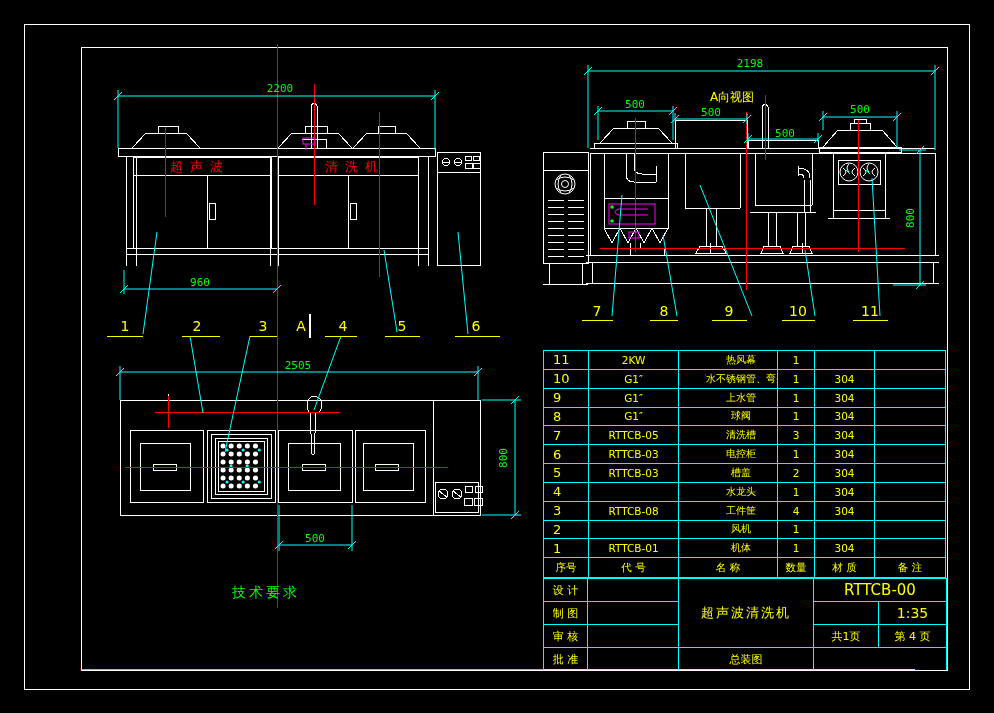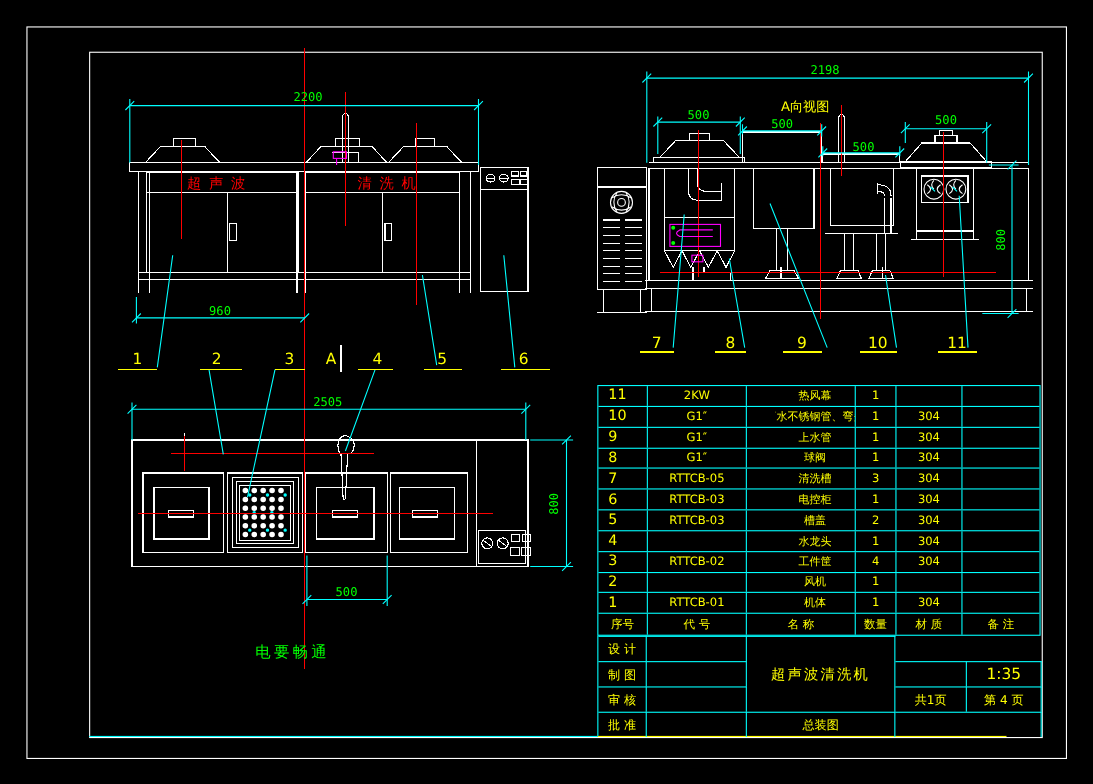--- a/index.html
+++ b/index.html
@@ -284,7 +284,7 @@
     </div>
     <div class="br">
       <div class="bc seq">3</div>
-      <div class="bc">RTTCB-02</div>
+      <div class="bc">RTTCB-08</div>
       <div class="bc nm">工件筐</div>
       <div class="bc">4</div>
       <div class="bc">304</div>

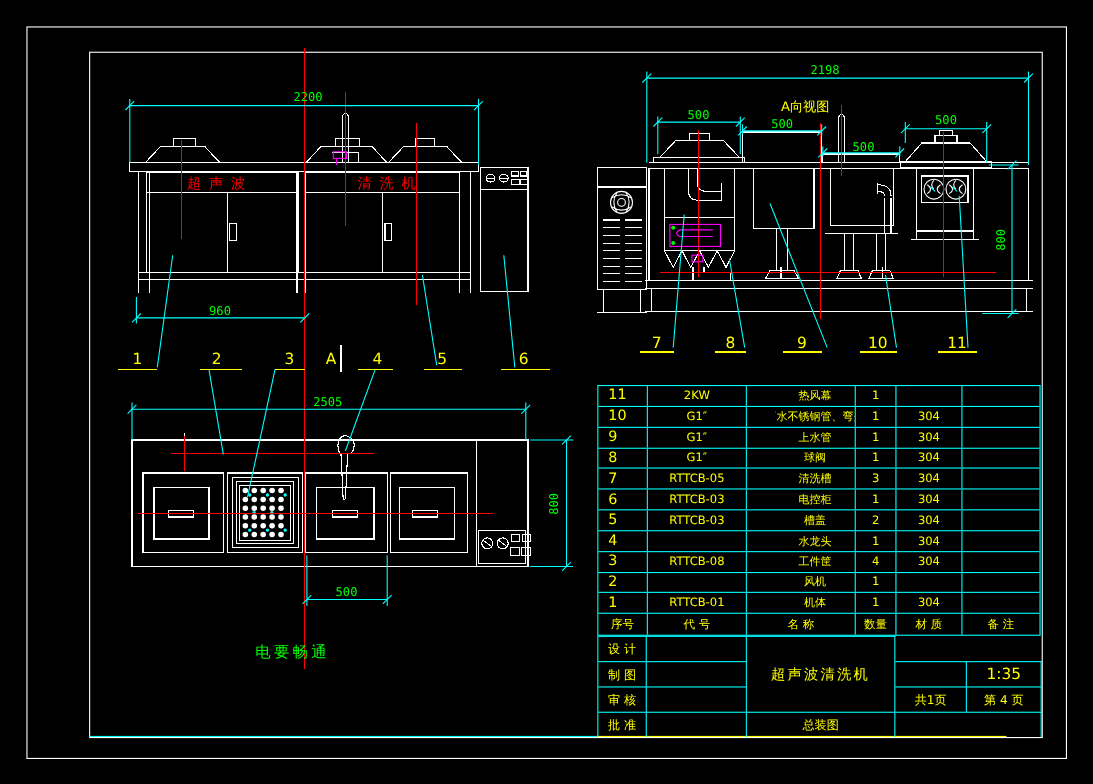--- a/index.html
+++ b/index.html
@@ -215,7 +215,7 @@
     <text class="d" x="315" y="542">500</text>
   </svg>
 
-  <div class="tech-title">电要畅通</div>
+  <div class="tech-title">技术要求</div>
 
   <div class="bom">
     <div class="br">

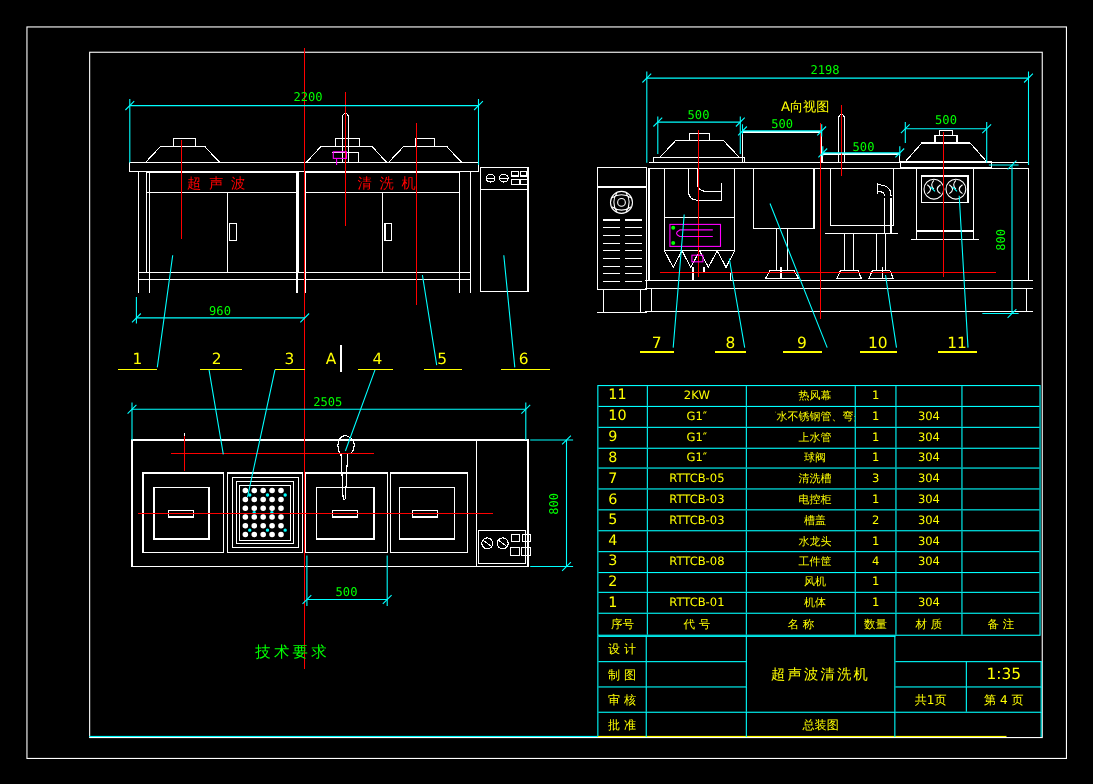--- a/index.html
+++ b/index.html
@@ -320,6 +320,7 @@
     <div class="tc" style="grid-column:1;grid-row:1">设 计</div>
     <div class="tc" style="grid-column:2;grid-row:1"></div>
     <div class="tc prod" style="grid-column:3;grid-row:1/4">超声波清洗机</div>
+    <div class="tc big" style="grid-column:4/6;grid-row:1">RTTCB-00</div>
     <div class="tc" style="grid-column:1;grid-row:2">制 图</div>
     <div class="tc" style="grid-column:2;grid-row:2"></div>
     <div class="tc" style="grid-column:4;grid-row:2"></div>

